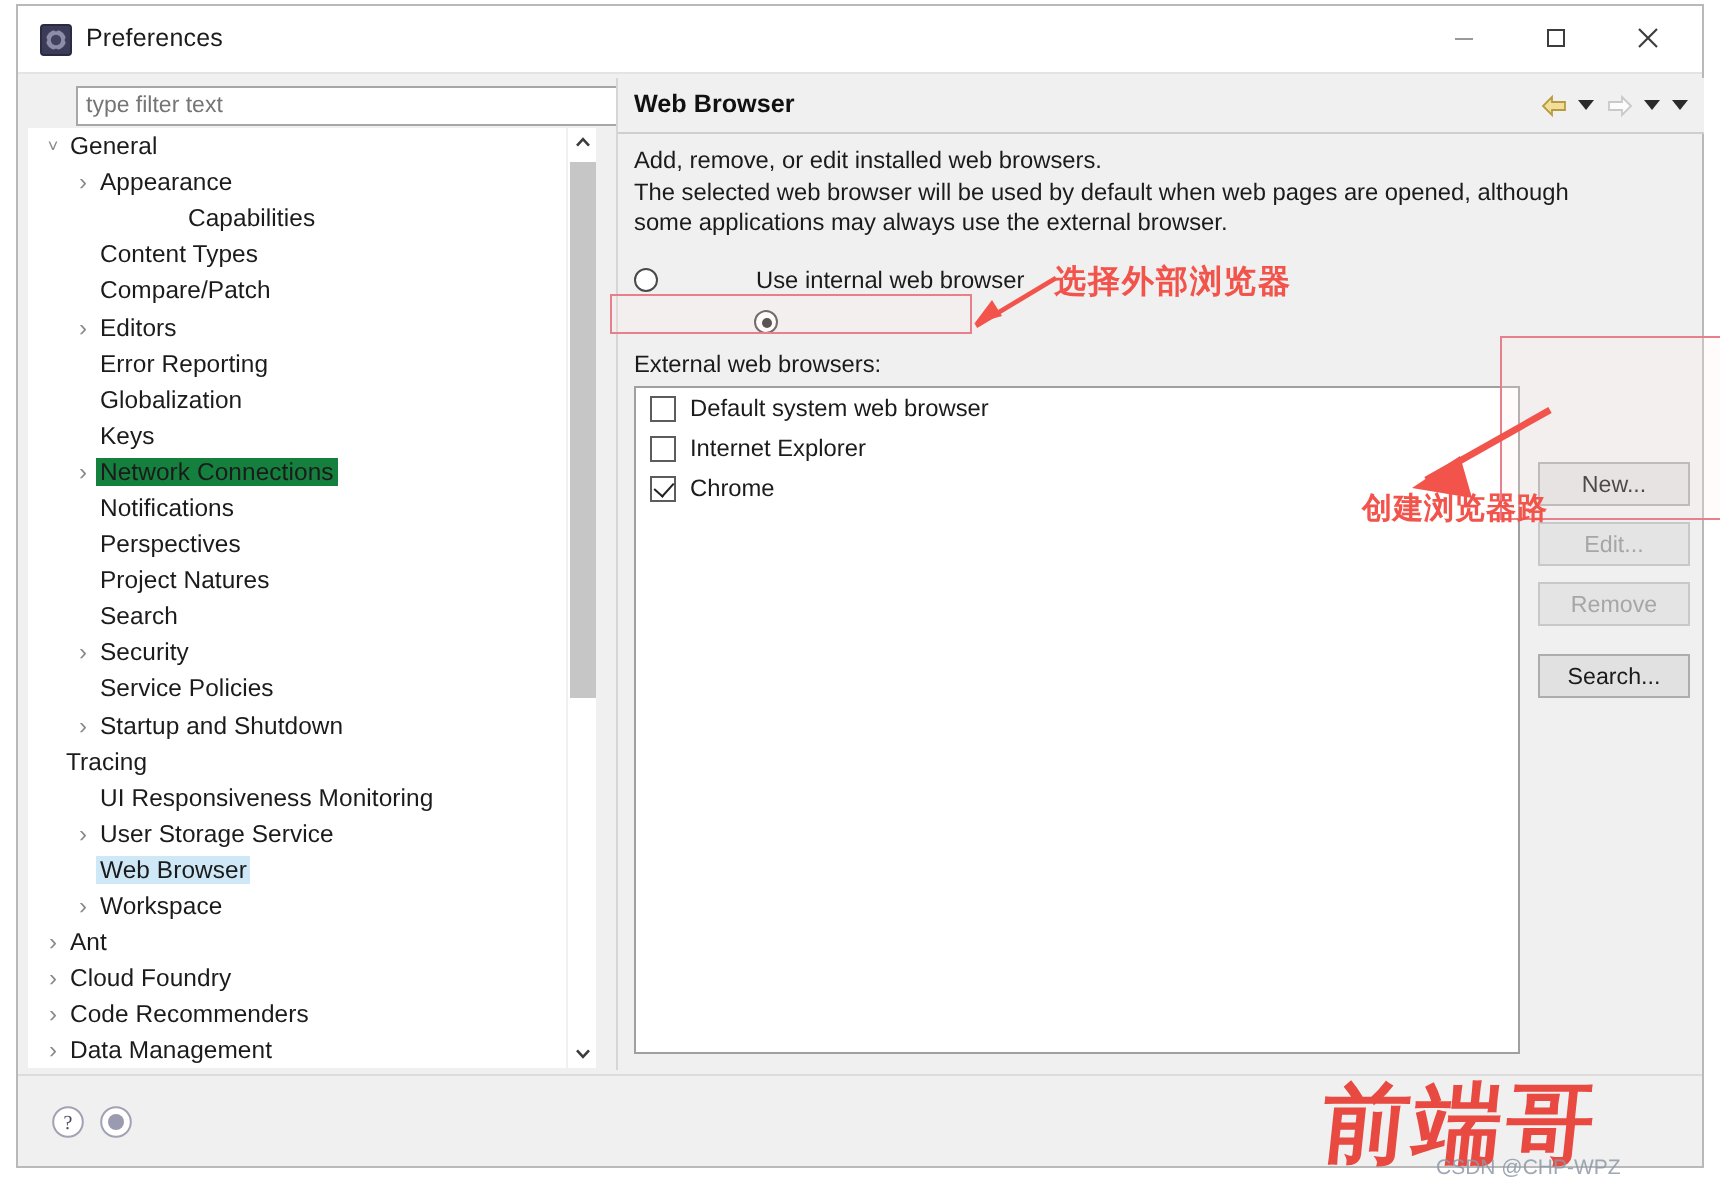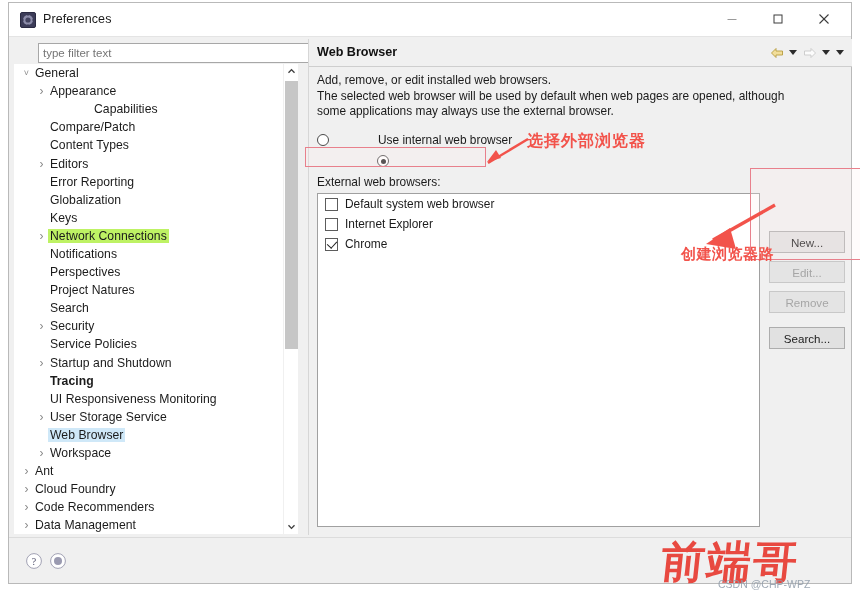--- a/index.html
+++ b/index.html
@@ -387,11 +387,11 @@
         </div>
         <div class="tree-item" style="padding-left: 21px;">
           <span class="tw"></span>
+          <span class="tree-label">Content Types</span>
+        </div>
+        <div class="tree-item" style="padding-left: 21px;">
+          <span class="tw"></span>
           <span class="tree-label">Compare/Patch</span>
-        </div>
-        <div class="tree-item" style="padding-left: 21px;">
-          <span class="tw"></span>
-          <span class="tree-label">Content Types</span>
         </div>
         <div class="tree-item" style="padding-left: 21px;">
           <span class="tw" style="font-size: 12px;">›</span>

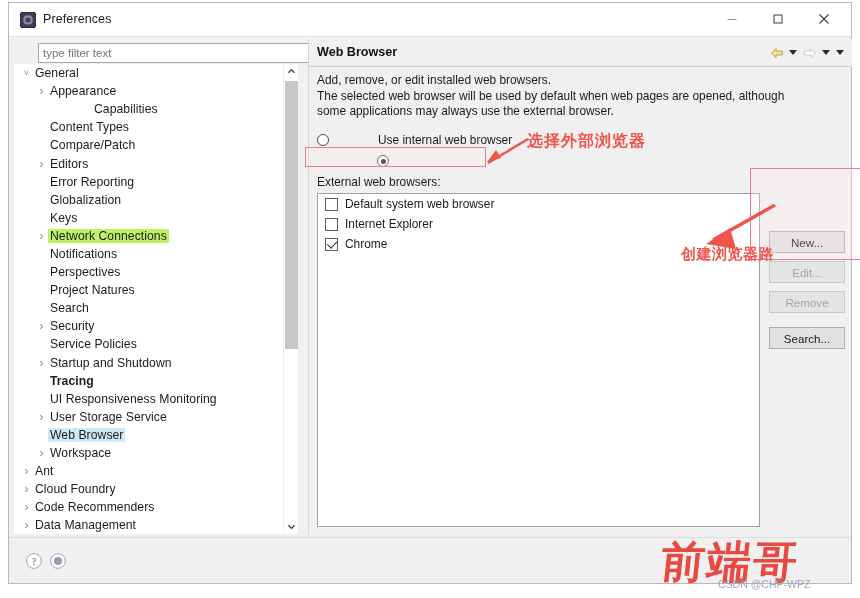--- a/index.html
+++ b/index.html
@@ -102,7 +102,7 @@
     background: #cfe8f8;
   }
   .tree-item.highlight .tree-label {
-    background: #bef264;
+    background: #15803d;
   }
 
   

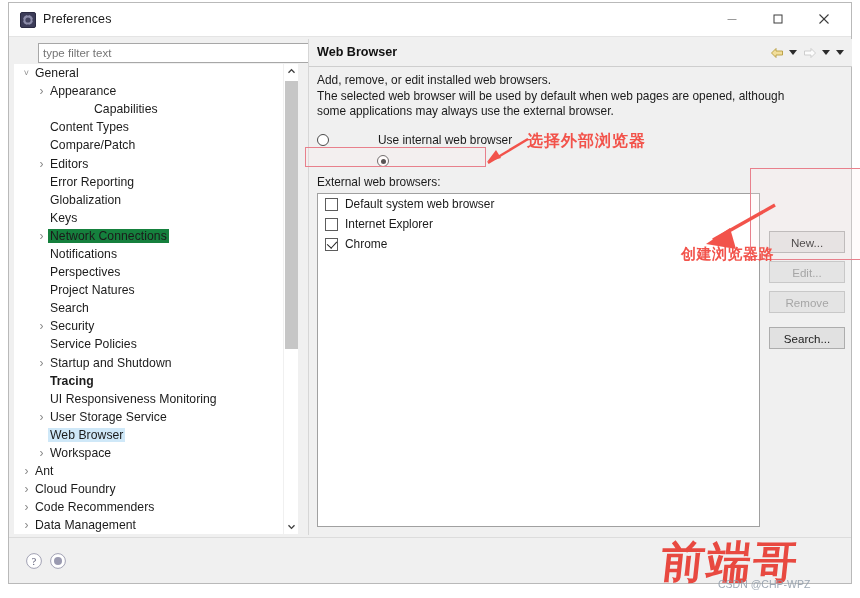--- a/index.html
+++ b/index.html
@@ -441,7 +441,7 @@
           <span class="tw" style="font-size: 12px;">›</span>
           <span class="tree-label">Startup and Shutdown</span>
         </div>
-        <div class="tree-item" style="padding-left: 21px; font-weight: bold;">
+        <div class="tree-item" style="padding-left: 4px;">
           <span class="tw"></span>
           <span class="tree-label">Tracing</span>
         </div>

